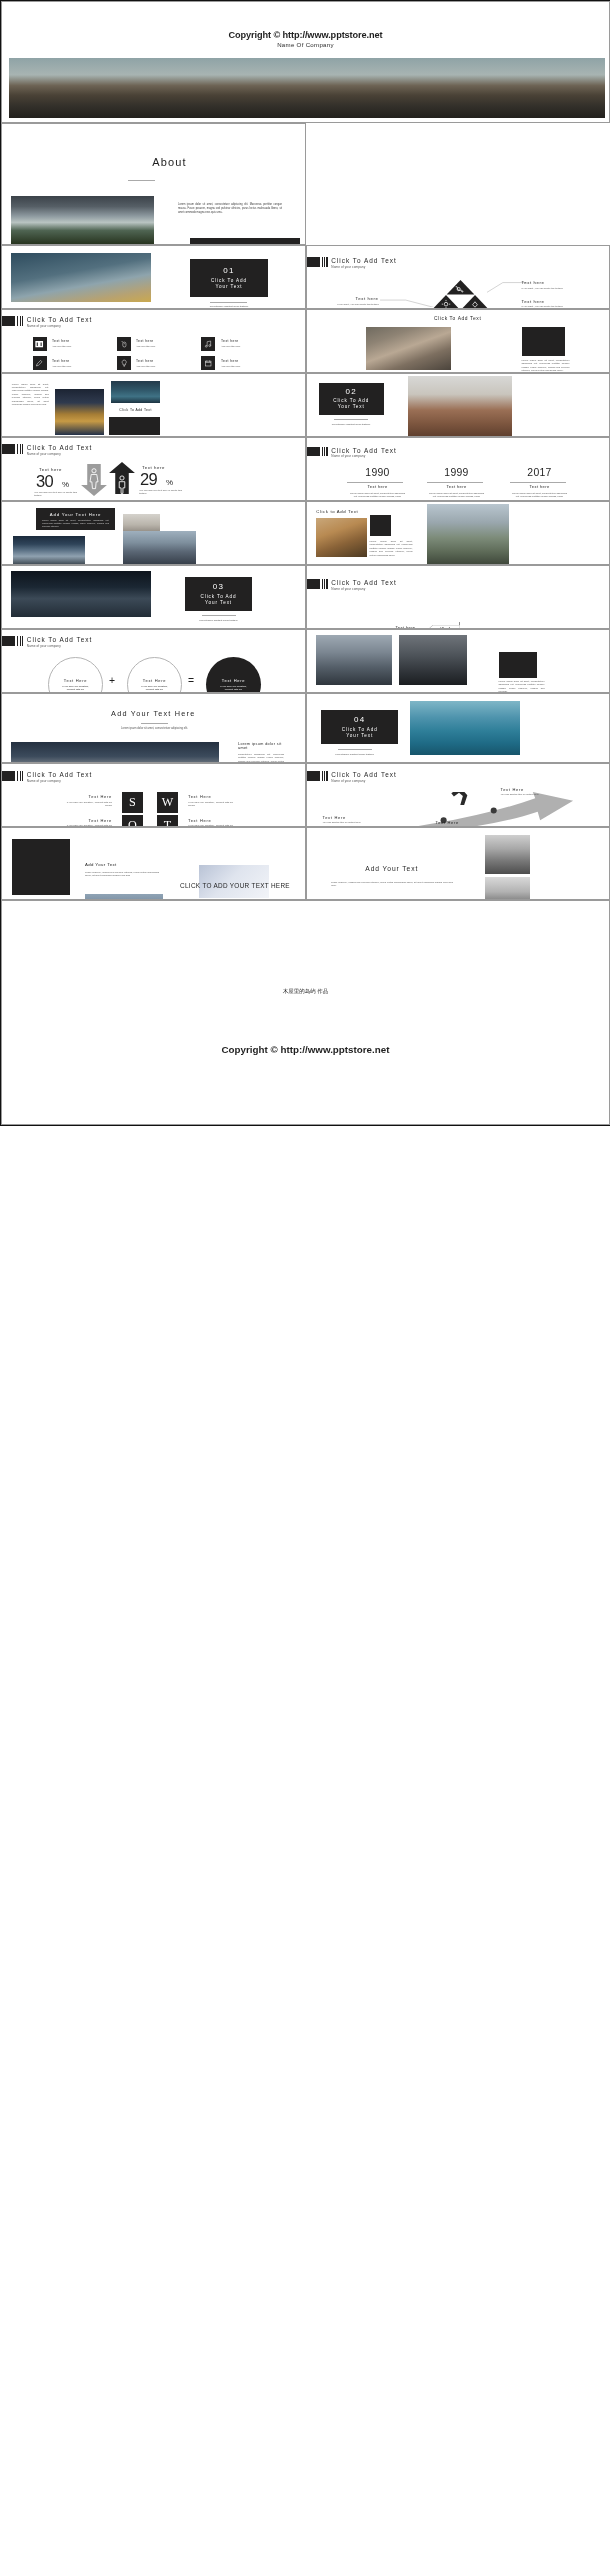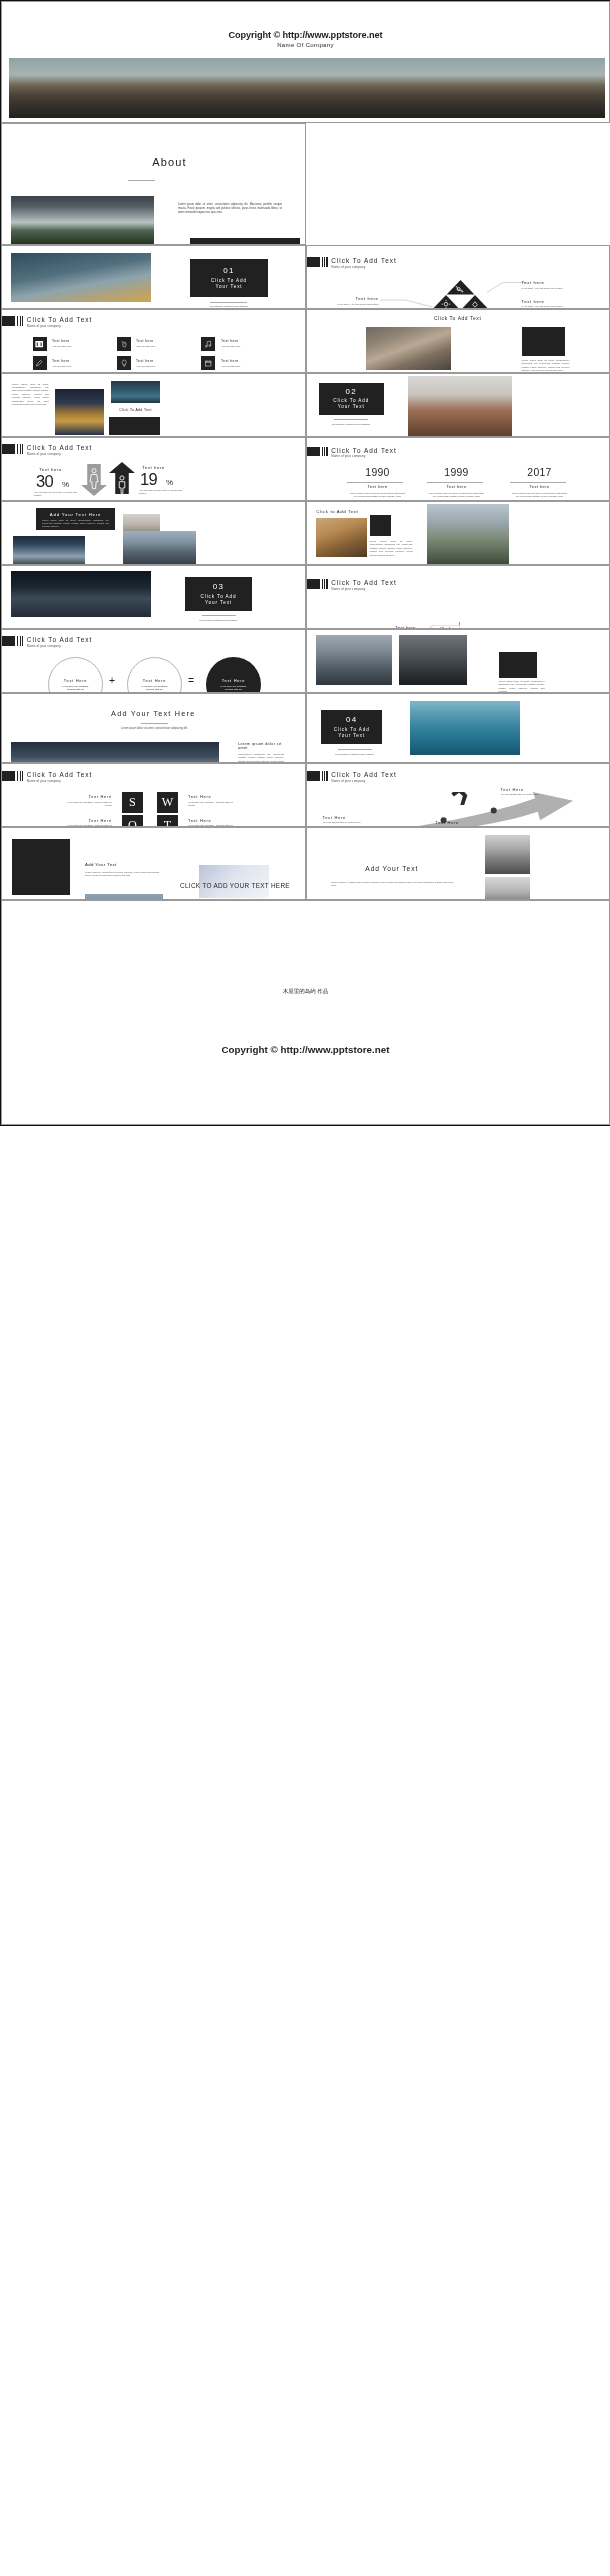--- a/index.html
+++ b/index.html
@@ -320,7 +320,7 @@
       </svg>
 
       <div class="lbl" style="left:140px;top:27px;">Text here</div>
-      <div style="position:absolute;left:138px;top:32px;font-size:16.5px;letter-spacing:-0.6px;">19</div>
+      <div style="position:absolute;left:138px;top:32px;font-size:16.5px;letter-spacing:-0.6px;">29</div>
       <div style="position:absolute;left:164px;top:40px;font-size:8px;">%</div>
       <div class="tiny" style="left:137px;top:51px;width:44px;">You can add your text here or delete this textbox</div>
     </div>

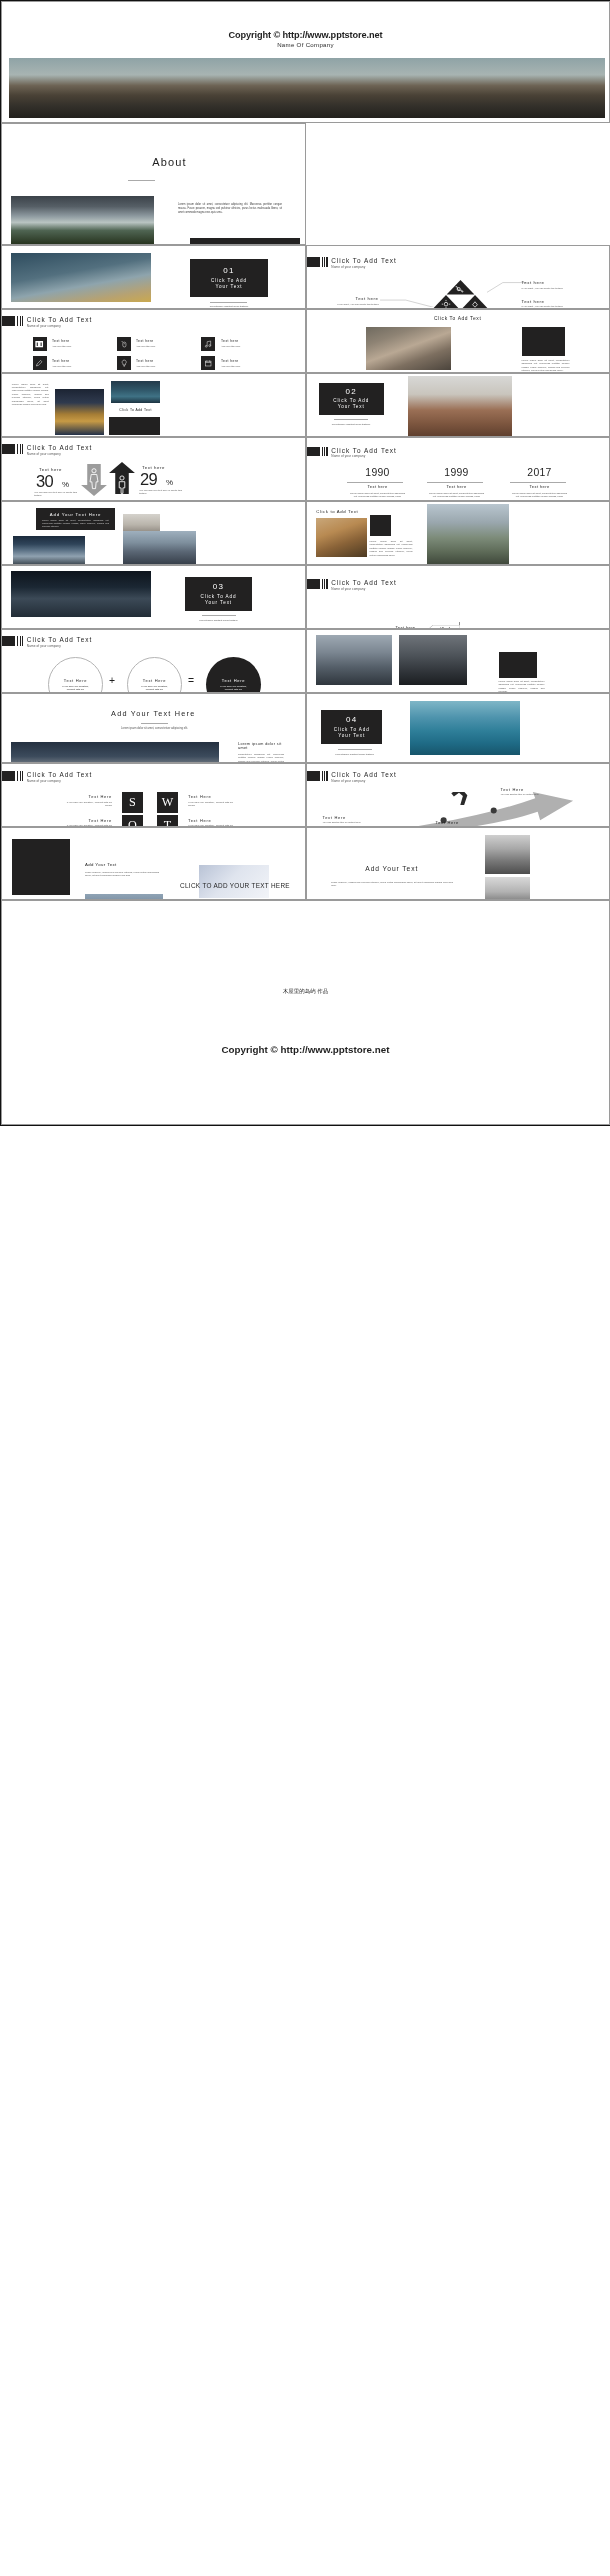--- a/index.html
+++ b/index.html
@@ -465,7 +465,7 @@
     </div>
 
     <div class="slide half" style="height:70px">
-      <div class="wbox" style="left:14.7px;top:16px;width:61px;height:34px;">
+      <div class="wbox" style="left:14.7px;top:16px;width:77px;height:34px;">
         <div class="n">04</div>
         <div class="c" style="white-space:pre-line">Click To Add
 Your Text</div>

